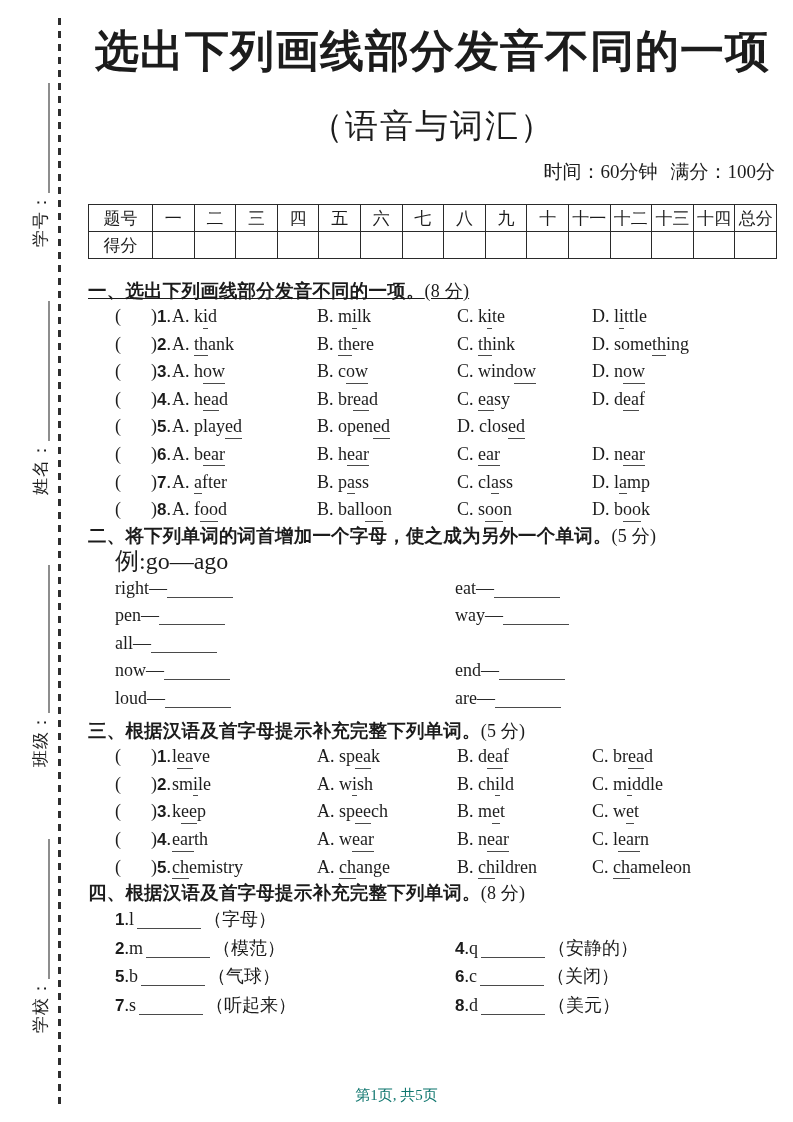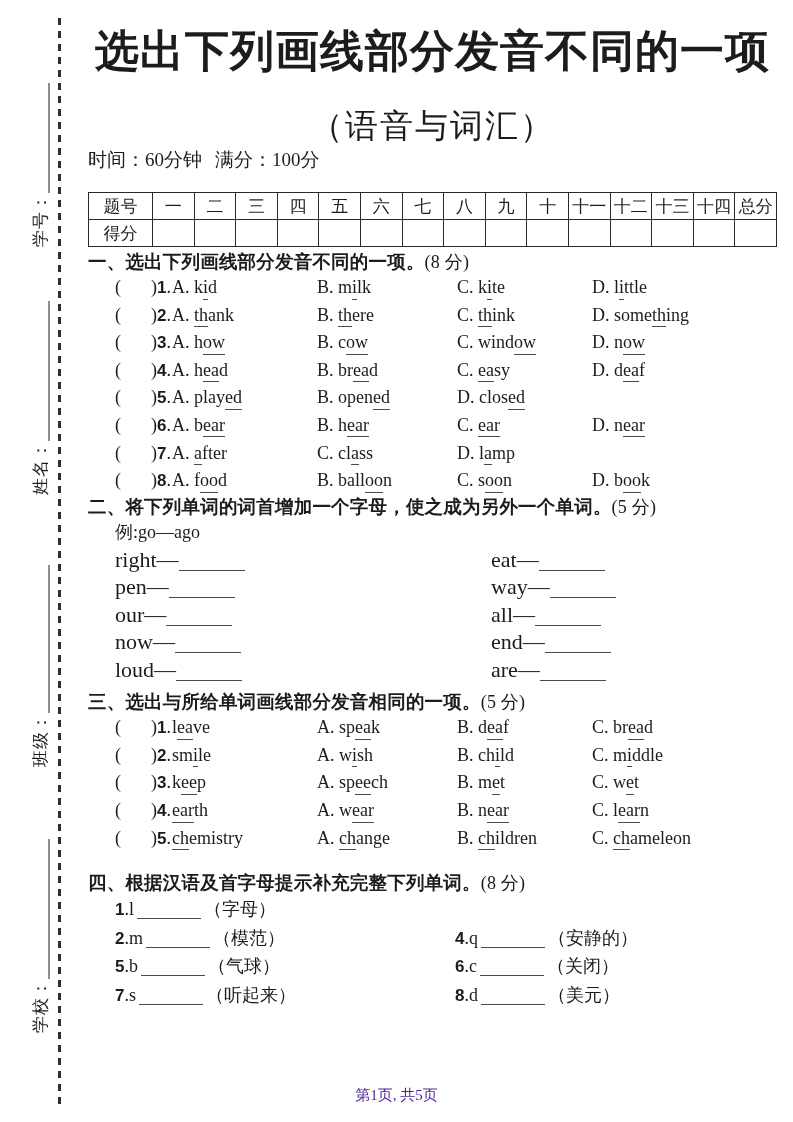--- a/index.html
+++ b/index.html
@@ -53,6 +53,8 @@
     letter-spacing:2px;
   }
   .time-row {
+    margin-top:12px;
+    text-align:right;
     font-size:19px; line-height:24px;
     padding-right:2px;
   }

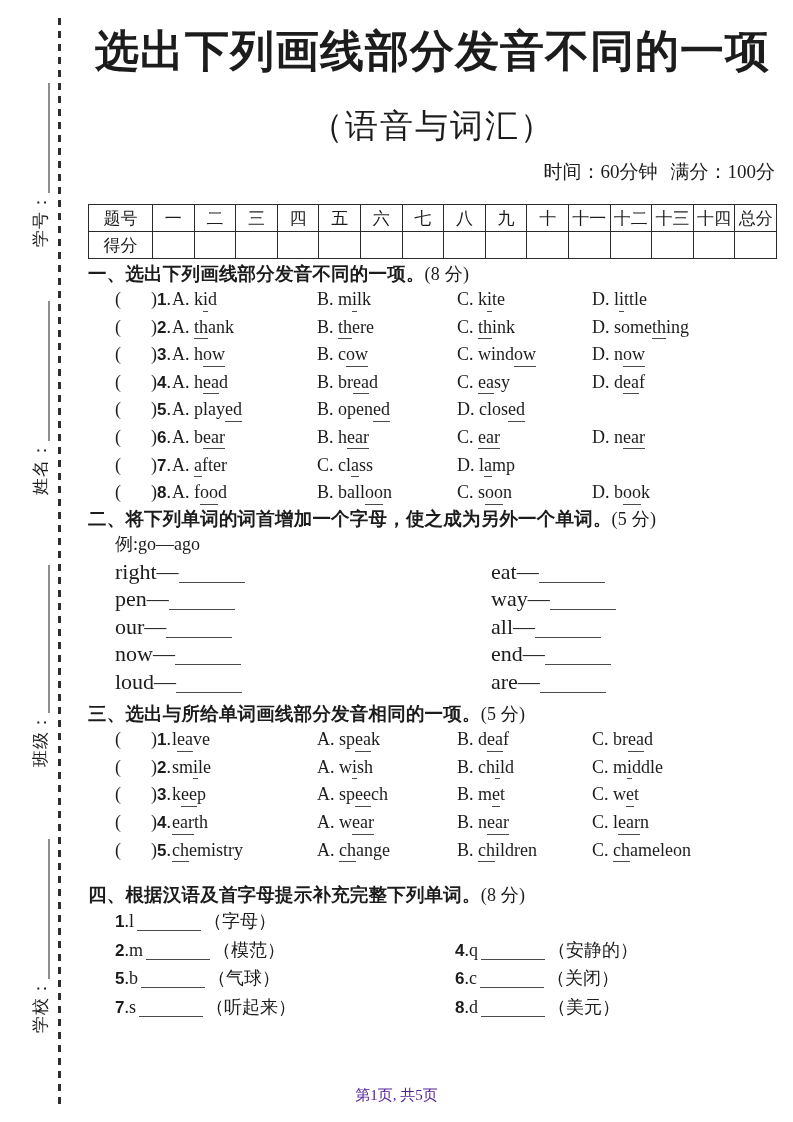--- a/index.html
+++ b/index.html
@@ -88,7 +88,7 @@
     font-weight:normal;
     font-size:18px;
   }
-  .h1 { margin-top:3px; }
+  .h1 { margin-top:20px;text-decoration:underline; }
   .h2 { }
   .h3 { margin-top:7px; }
   .h4 { margin-top:19px; }

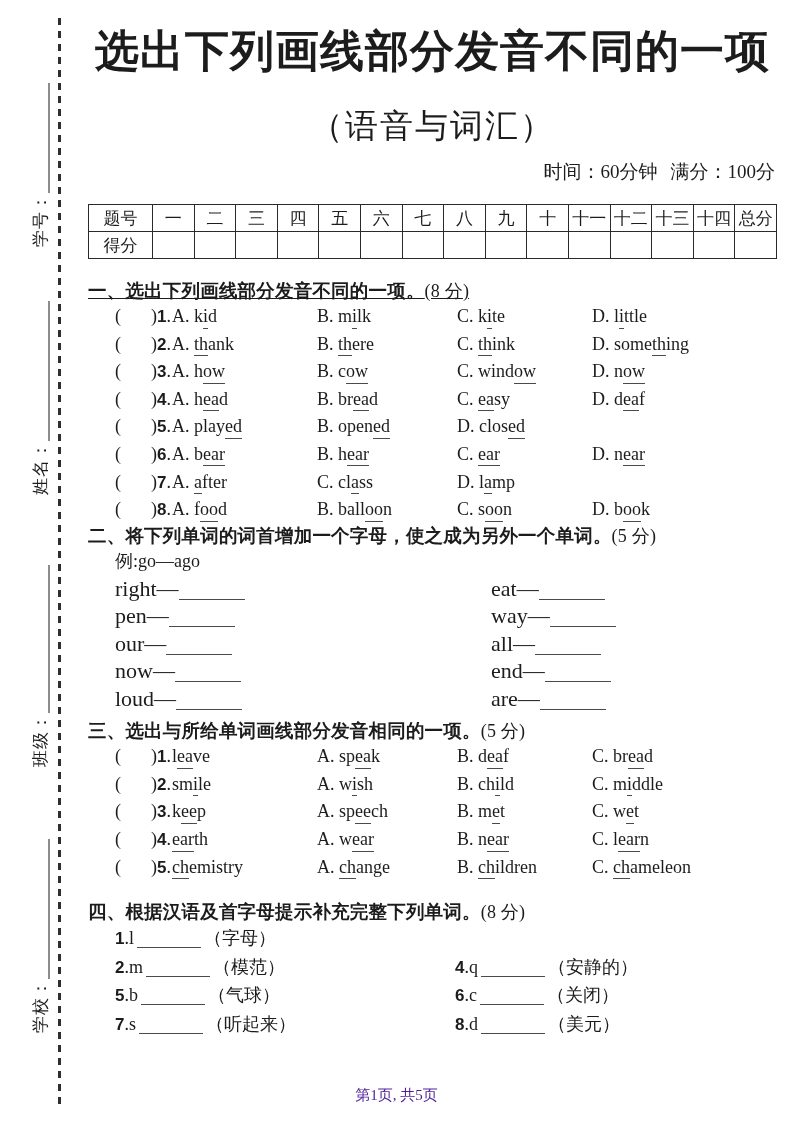--- a/index.html
+++ b/index.html
@@ -262,6 +262,7 @@
       <div class="qrow">
         <span class="pfx">(<span class="paren-gap"></span>)<b class="qnum">7</b>.</span>
         <span class="opt">A. <span class="u">a</span>fter</span>
+        <span class="opt">B. p<span class="u">a</span>ss</span>
         <span class="opt">C. cl<span class="u">a</span>ss</span>
         <span class="opt">D. l<span class="u">a</span>mp</span>
       </div>

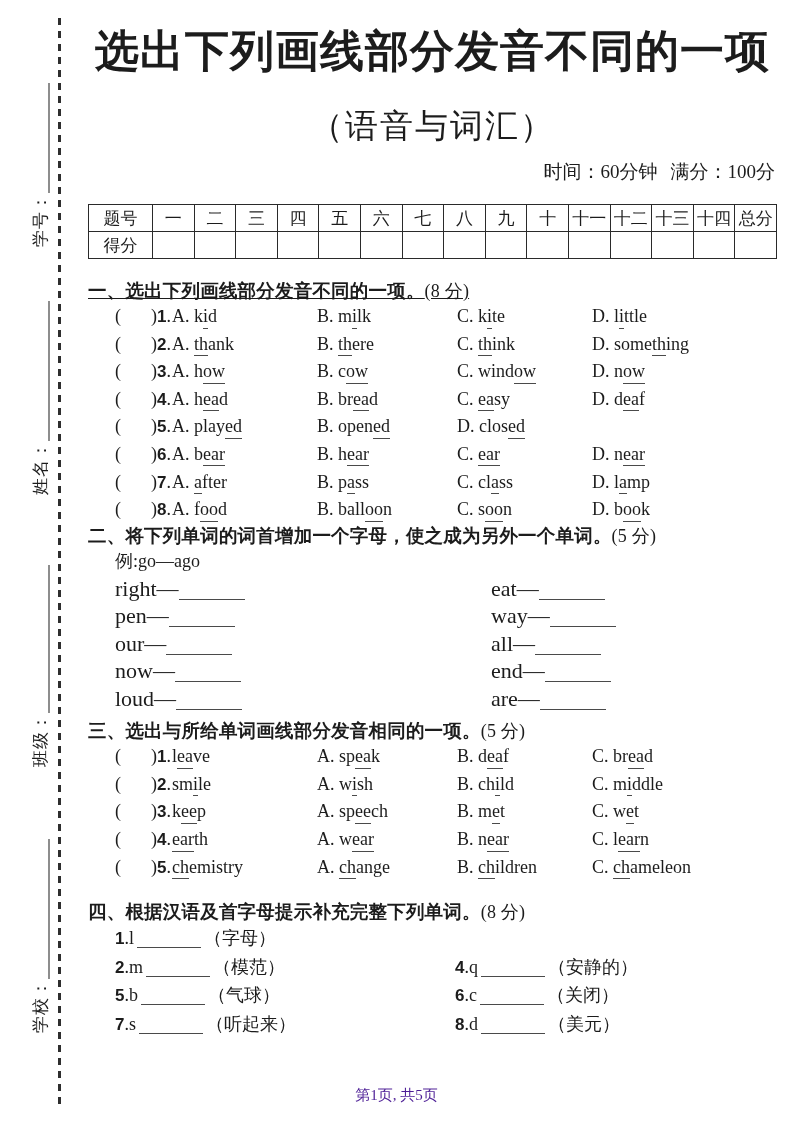--- a/index.html
+++ b/index.html
@@ -95,7 +95,7 @@
 
   .example {
     padding-left:27px;
-    font-size:18px; height:27px; line-height:27px;
+    font-size:24px; height:27px; line-height:27px;
   }
 
   .qrow {

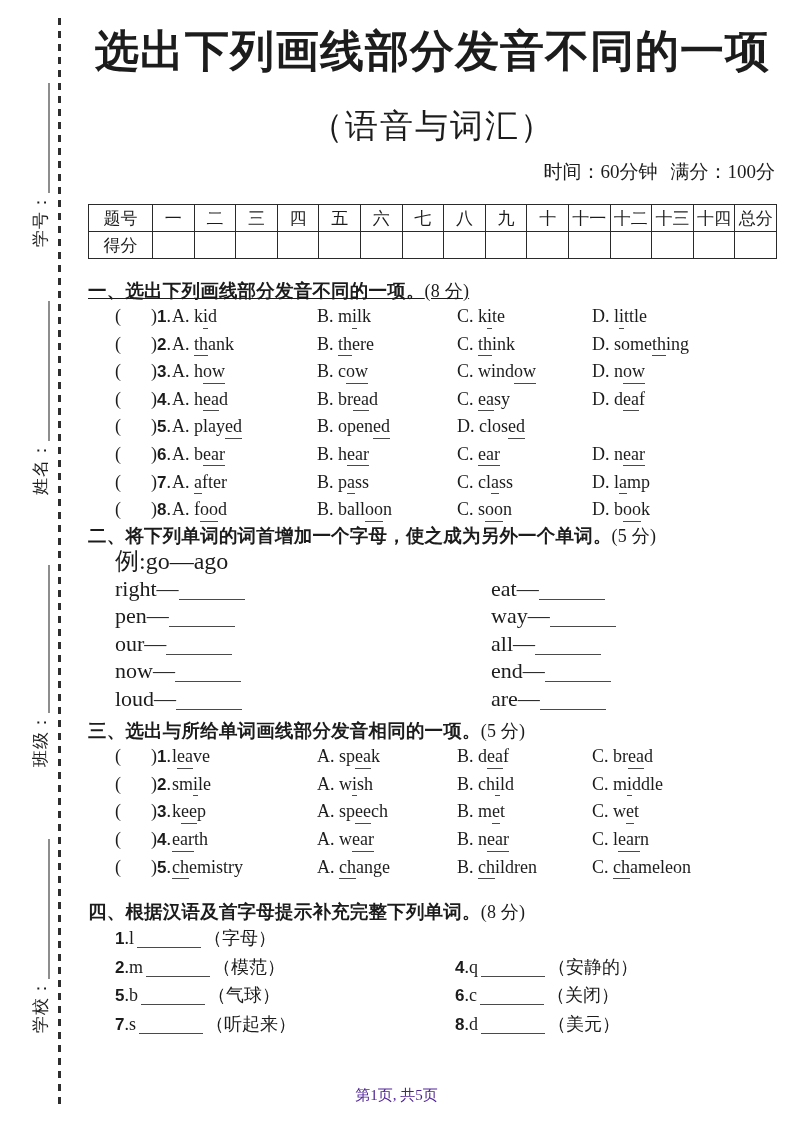--- a/index.html
+++ b/index.html
@@ -111,8 +111,7 @@
     grid-template-columns:340px 1fr;
     padding-left:27px;
     height:27.5px; line-height:27.5px;
-    font-size:22px;
-    gap:36px;
+    font-size:18px;
   }
   .frow {
     display:grid;

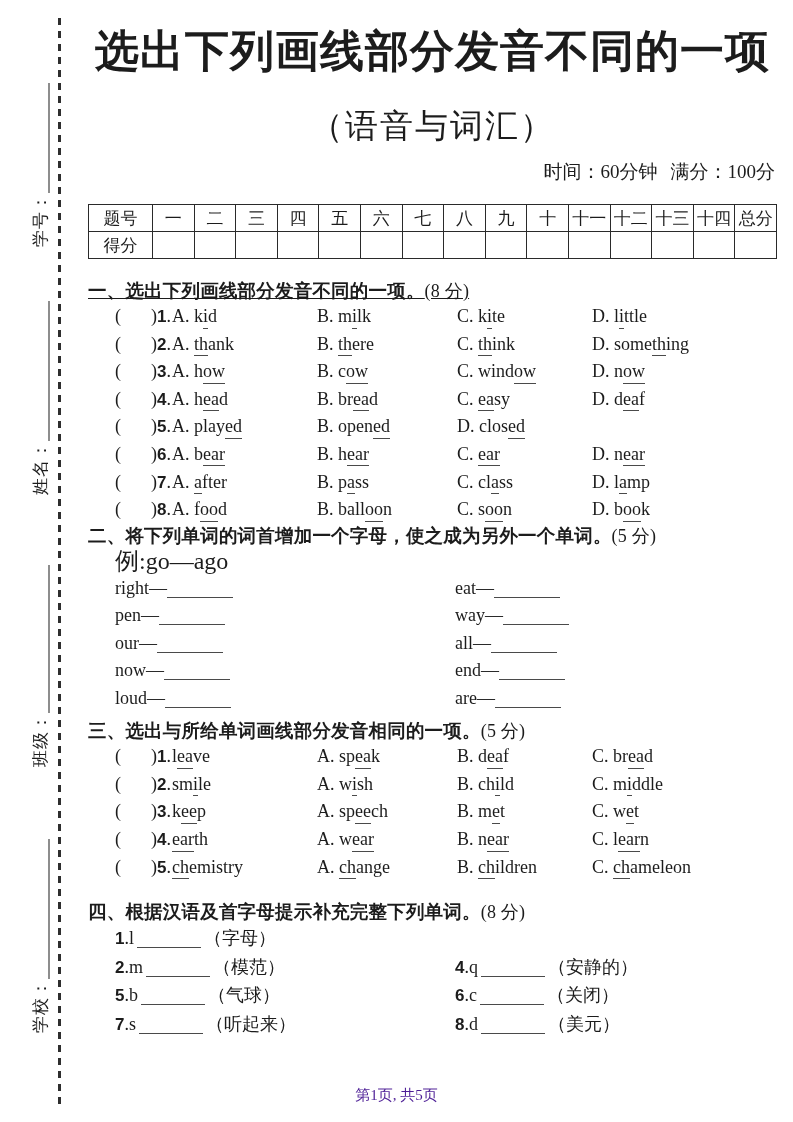--- a/index.html
+++ b/index.html
@@ -286,7 +286,6 @@
         <span class="tcell">way—<span class="wblank"></span></span>
       </div>
       <div class="trow">
-        <span class="tcell">our—<span class="wblank"></span></span>
         <span class="tcell">all—<span class="wblank"></span></span>
       </div>
       <div class="trow">

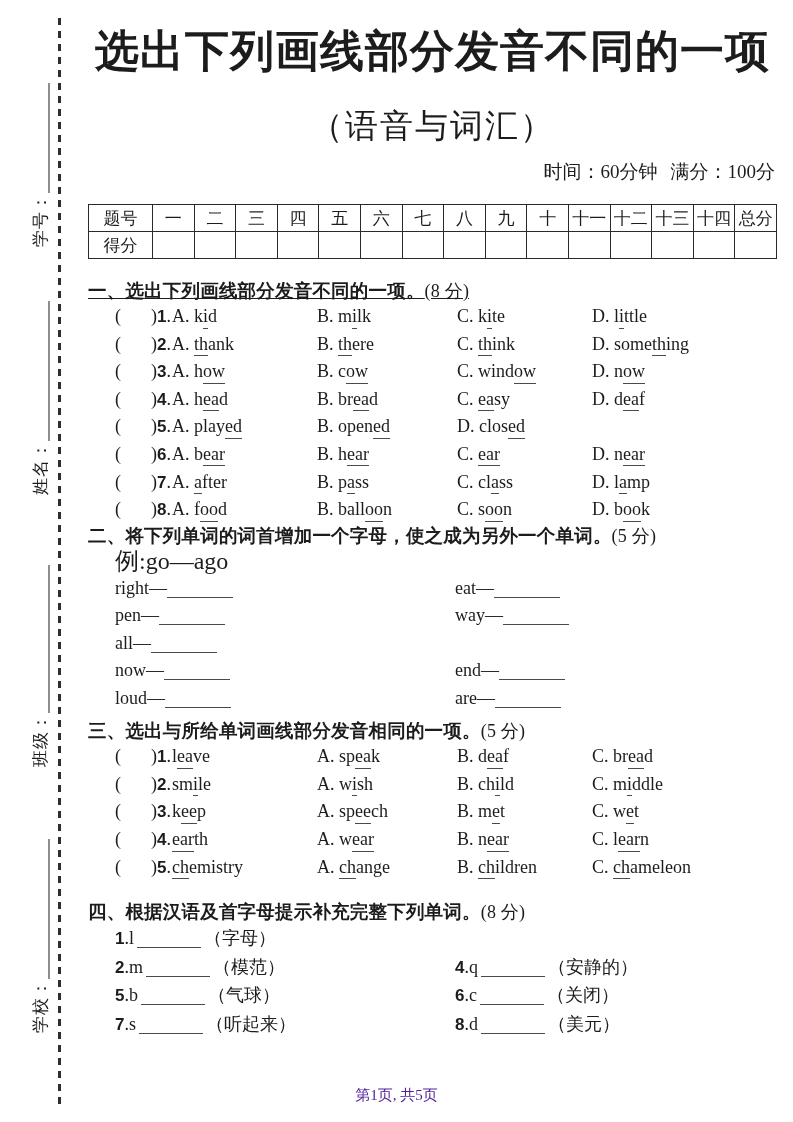--- a/index.html
+++ b/index.html
@@ -298,7 +298,7 @@
       </div>
     </div>
 
-  <div class="sec-head h3"><span>三、选出与所给单词画线部分发音相同的一项。</span><span class="score-part">(5 分)</span></div>
+  <div class="sec-head h3"><span>三、根据汉语及首字母提示补充完整下列单词。</span><span class="score-part">(5 分)</span></div>
   <div id="sec-2-body">
       <div class="qrow">
         <span class="pfx">(<span class="paren-gap"></span>)<b class="qnum">1</b>.</span>

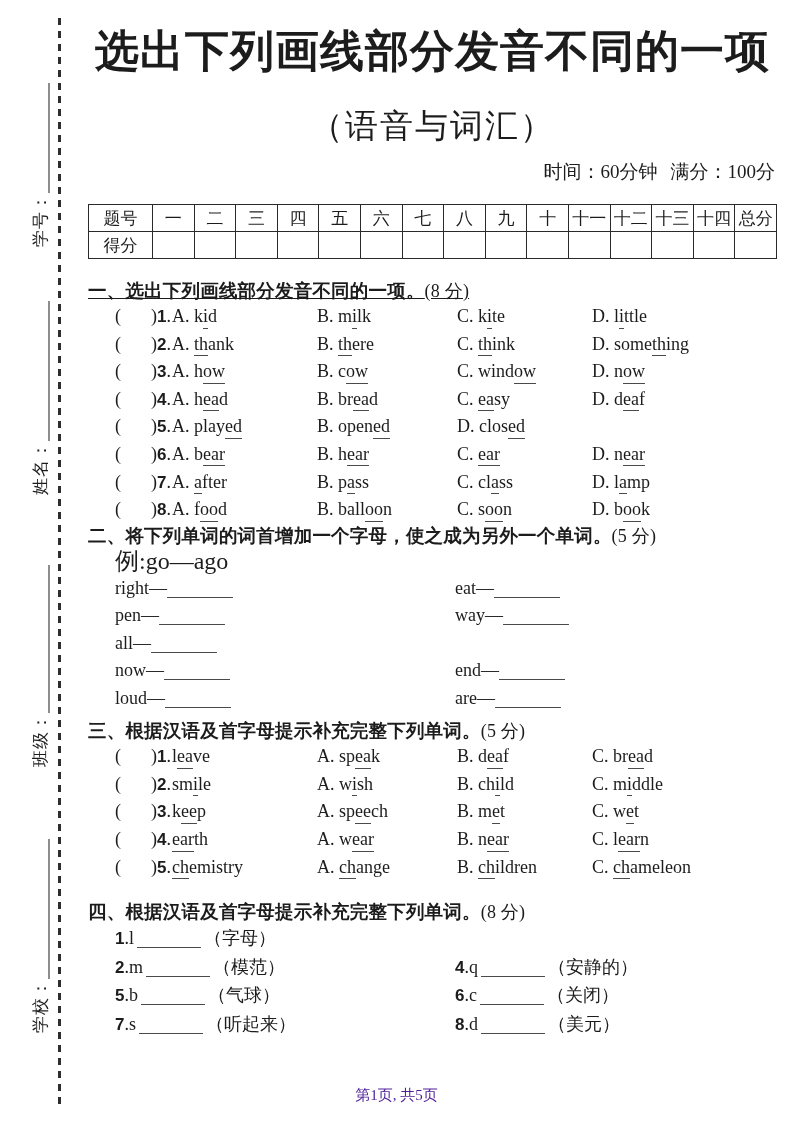--- a/index.html
+++ b/index.html
@@ -91,7 +91,7 @@
   .h1 { margin-top:20px;text-decoration:underline; }
   .h2 { }
   .h3 { margin-top:7px; }
-  .h4 { margin-top:19px; }
+  .h4 { margin-top:0; }
 
   .example {
     padding-left:27px;

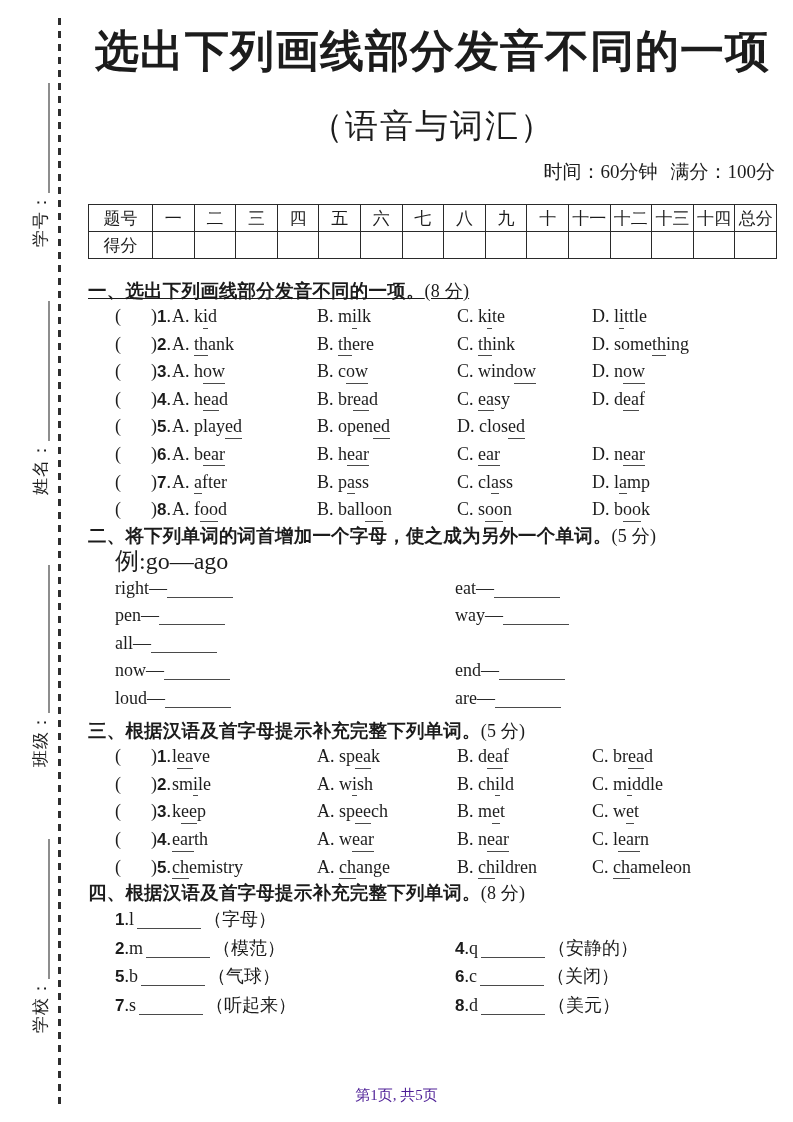--- a/index.html
+++ b/index.html
@@ -144,7 +144,7 @@
     position:absolute; left:0; right:0; top:1086px;
     text-align:center;
     font-size:15px;
-    color:#4c1d95;
+    color:#0f766e;
   }
 </style>
 </head>

